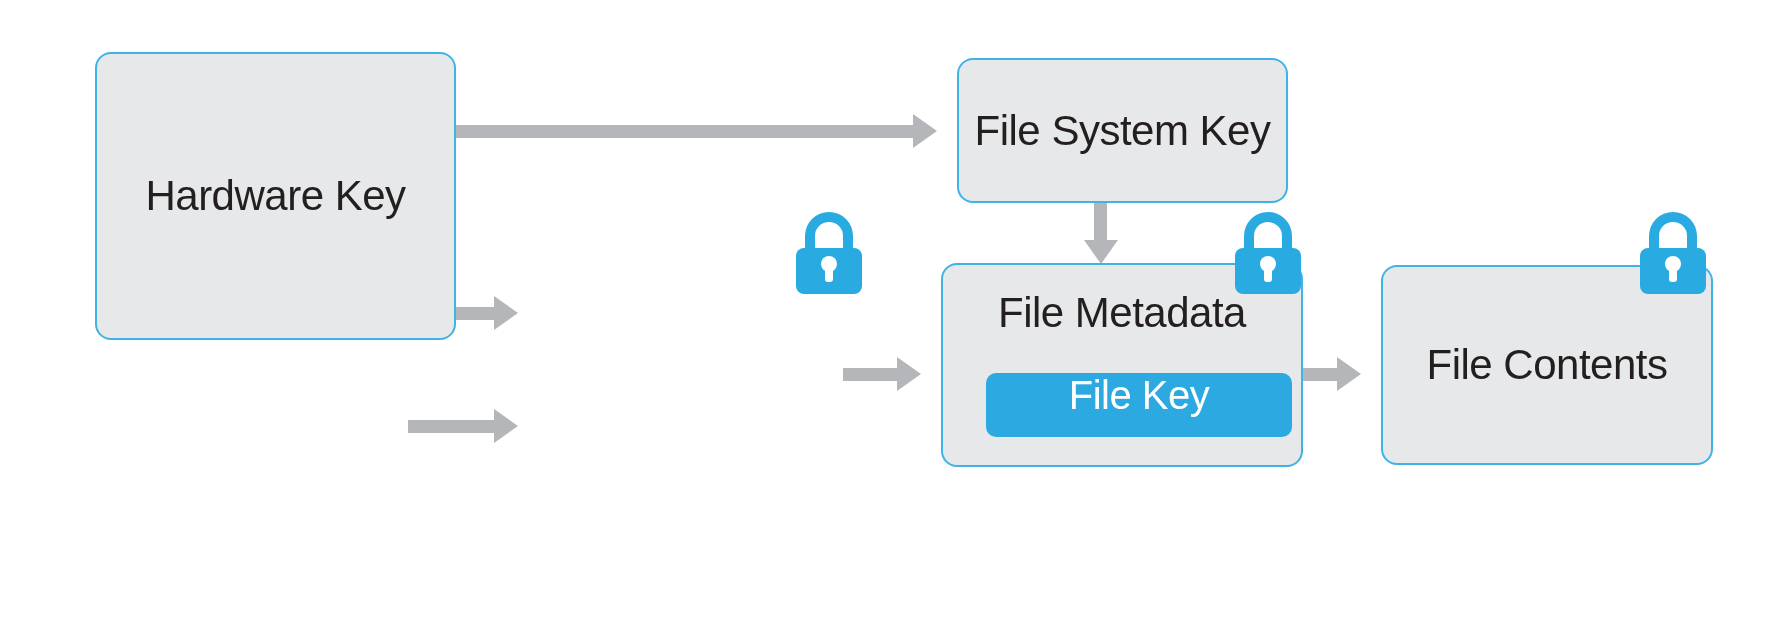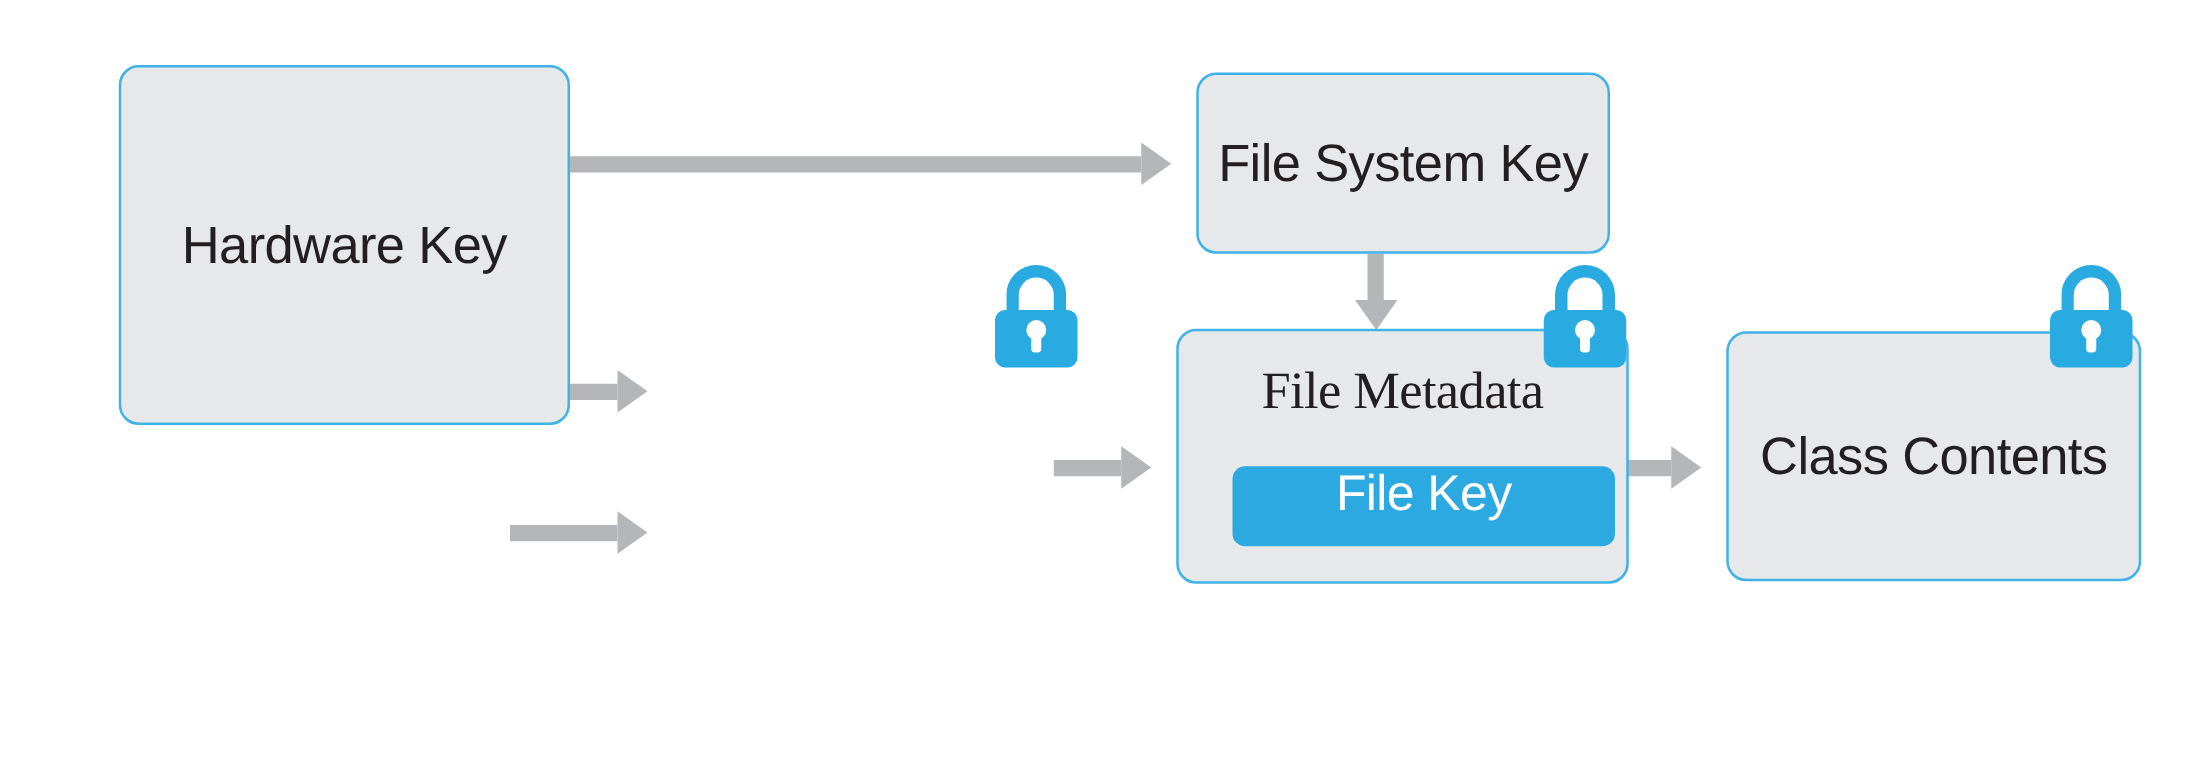--- a/index.html
+++ b/index.html
@@ -42,7 +42,7 @@
   .node-contents{left:1363px;top:265px;width:332px;height:200px;}
   .metadata-label{
     position:absolute;left:0;top:24px;width:100%;
-    text-align:center;font-size:42px;letter-spacing:-0.5px;color:var(--text);font-family:Liberation Serif, serif;
+    text-align:center;font-size:42px;letter-spacing:-0.5px;color:var(--text);
   }
   .file-key-btn{
     position:absolute;left:43px;top:108px;width:306px;height:64px;

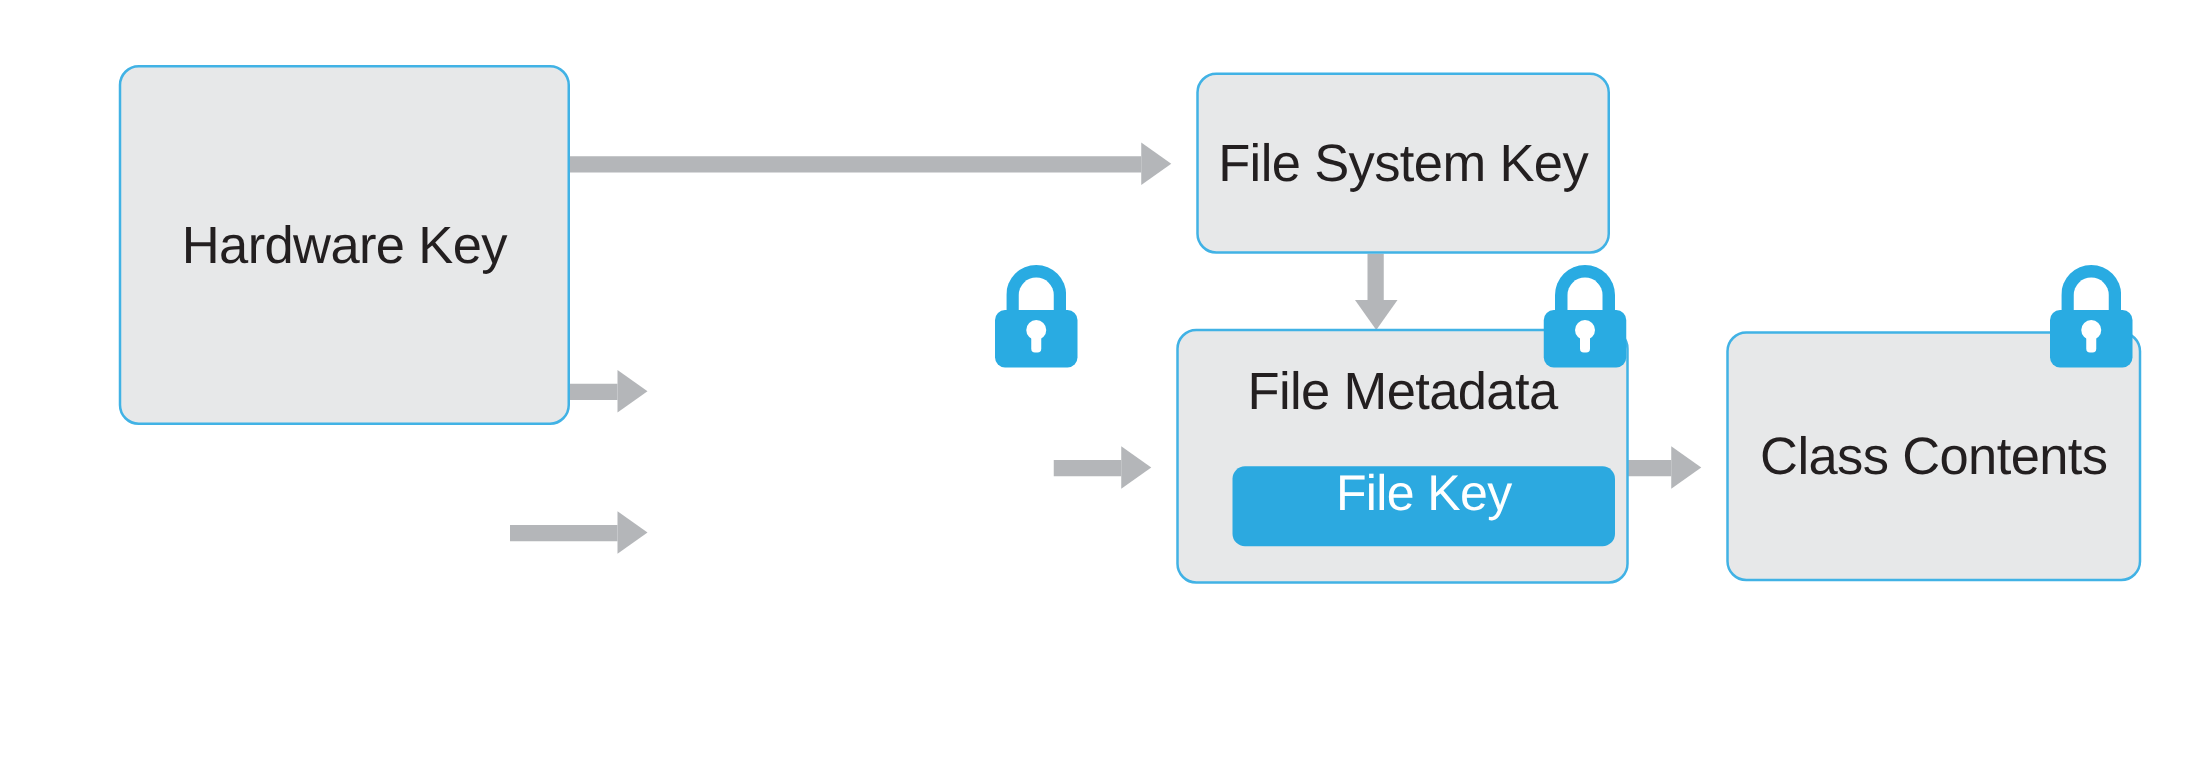--- a/index.html
+++ b/index.html
@@ -141,7 +141,7 @@
   </div>
 
   <div class="node node-contents">
-    <span>Class Contents</span>
+    <span>File Contents</span>
   </div>
 
   <div class="lock" style="left:796px;top:212px;">

